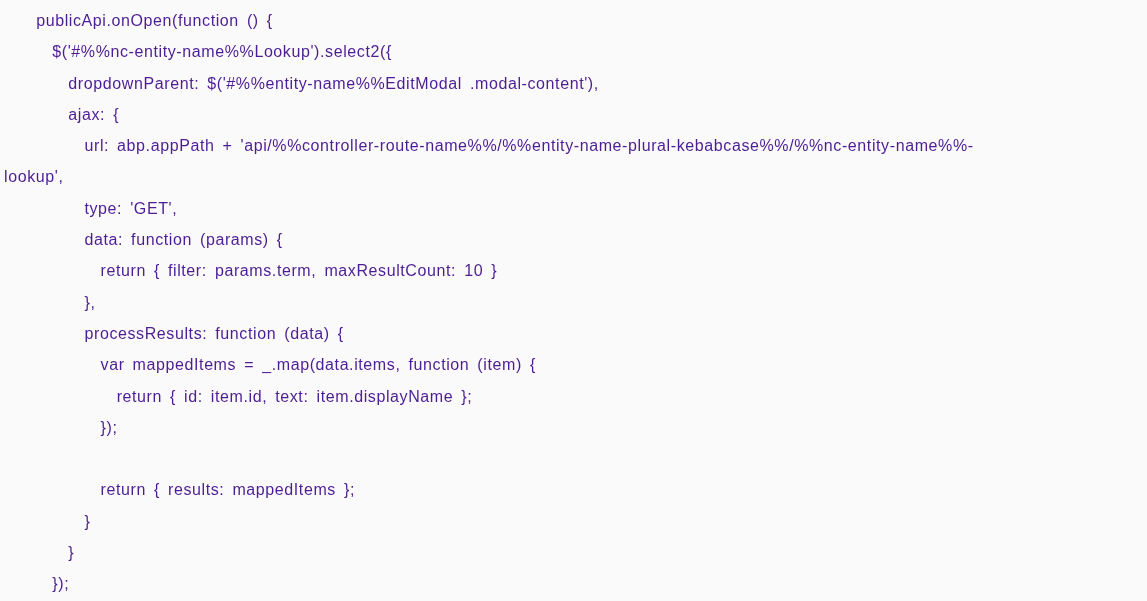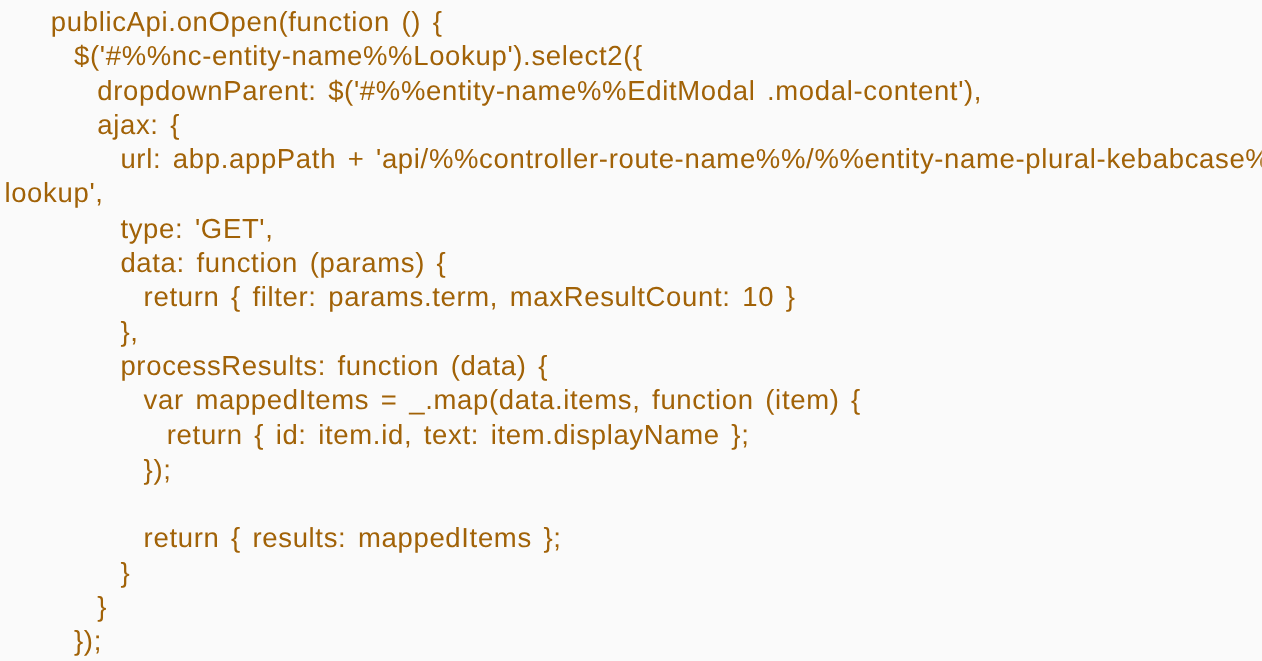--- a/index.html
+++ b/index.html
@@ -22,9 +22,9 @@
     margin: 0;
     padding: 5px 0 0 4px;
     font-family: "Liberation Sans", sans-serif;
-    font-size: 25px;
+    font-size: 16px;
     line-height: 31.3px;
-    color: #a16207;
+    color: #4c1d95;
     white-space: pre;
     word-spacing: 3px;
     letter-spacing: 0.6px;

